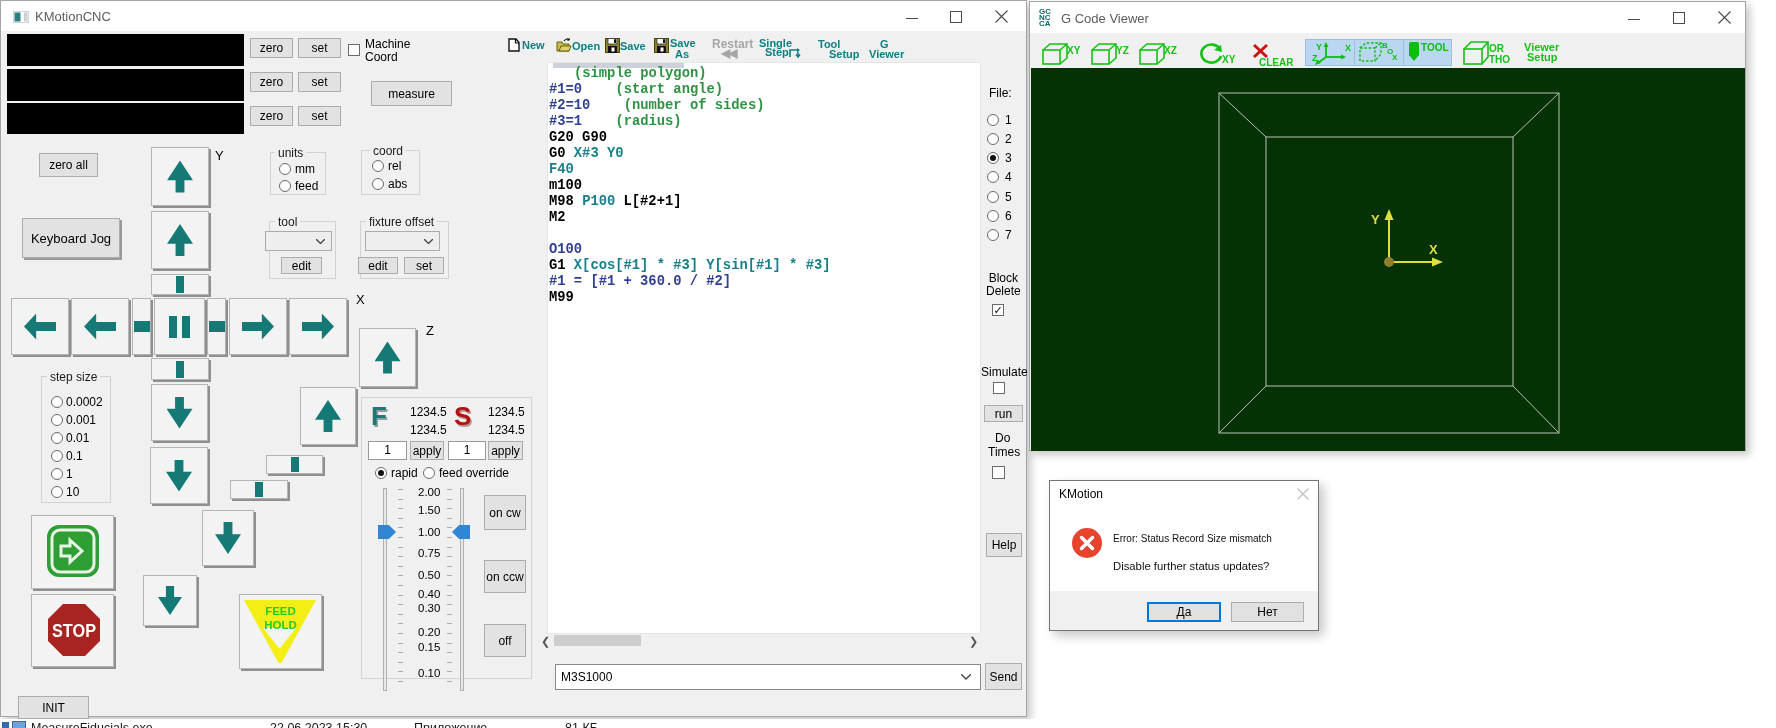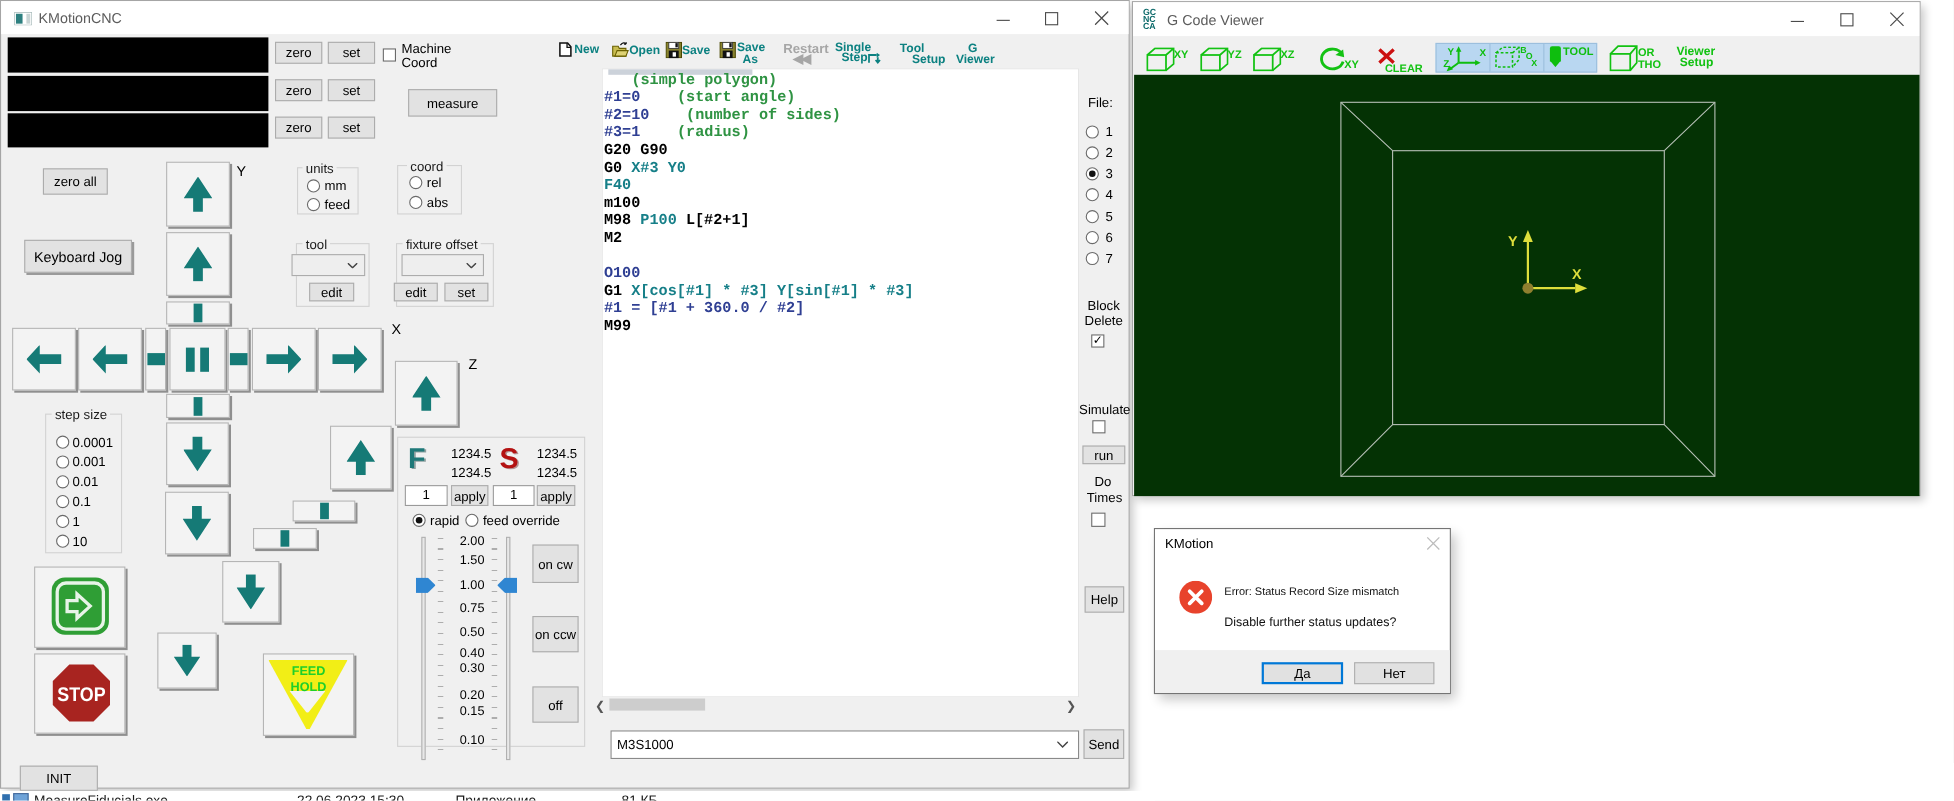--- a/index.html
+++ b/index.html
@@ -65,7 +65,7 @@
   <div class="teal" style="left:521px;top:39px;">New</div>
 
   <div class="btn" style="left:38px;top:152px;width:59px;height:24px;">zero all</div>
-  <div class="btn" style="left:21px;top:217px;width:98px;height:30px;font-size:13px;box-shadow:2px 2px 0 #9a9a9a;">Keyboard Jog</div>
+  <div class="btn" style="left:21px;top:217px;width:98px;height:40px;font-size:13px;box-shadow:2px 2px 0 #9a9a9a;">Keyboard Jog</div>
 
   <div class="lbl" style="left:214px;top:147px;font-size:13px;">Y</div>
   <div class="jb" style="left:150px;top:146px;width:58px;height:59px;">

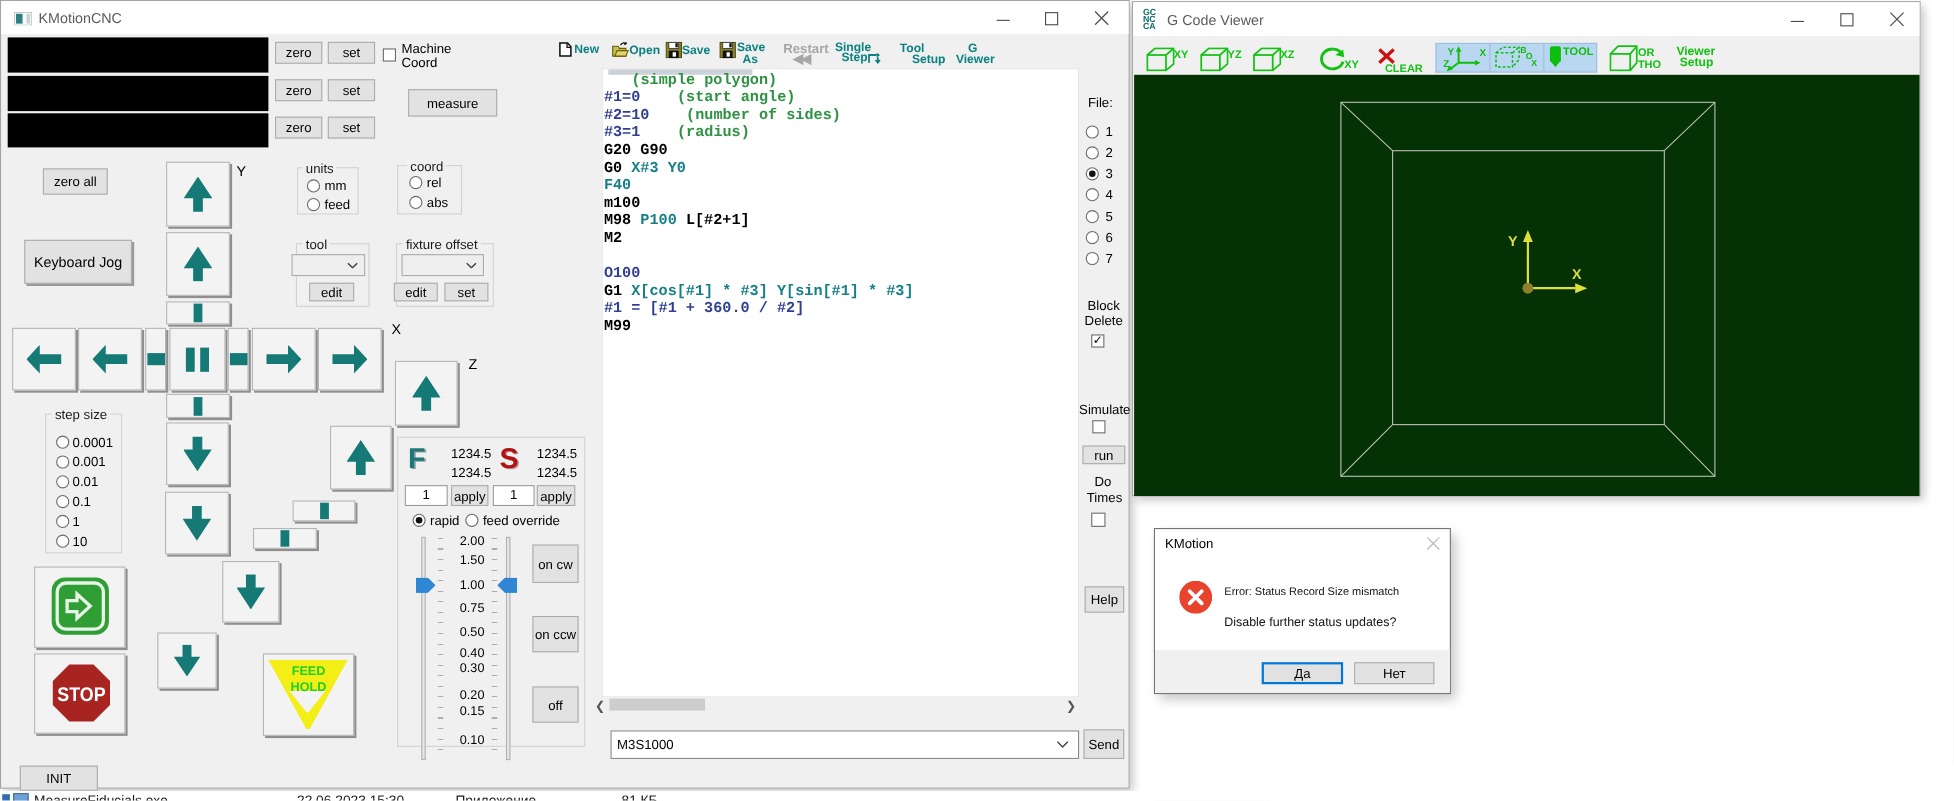--- a/index.html
+++ b/index.html
@@ -165,7 +165,7 @@
   <div class="gb" style="left:40px;top:375px;width:70px;height:127px;"></div>
   <div class="gbl" style="left:46px;top:369px;">step size</div>
   <div class="rad" style="left:50px;top:395px;"></div>
-    <div class="lbl" style="left:65px;top:394px;">0.0001</div>
+    <div class="lbl" style="left:65px;top:394px;">0.0002</div>
   <div class="rad" style="left:50px;top:413px;"></div>
     <div class="lbl" style="left:65px;top:412px;">0.001</div>
   <div class="rad" style="left:50px;top:431px;"></div>

